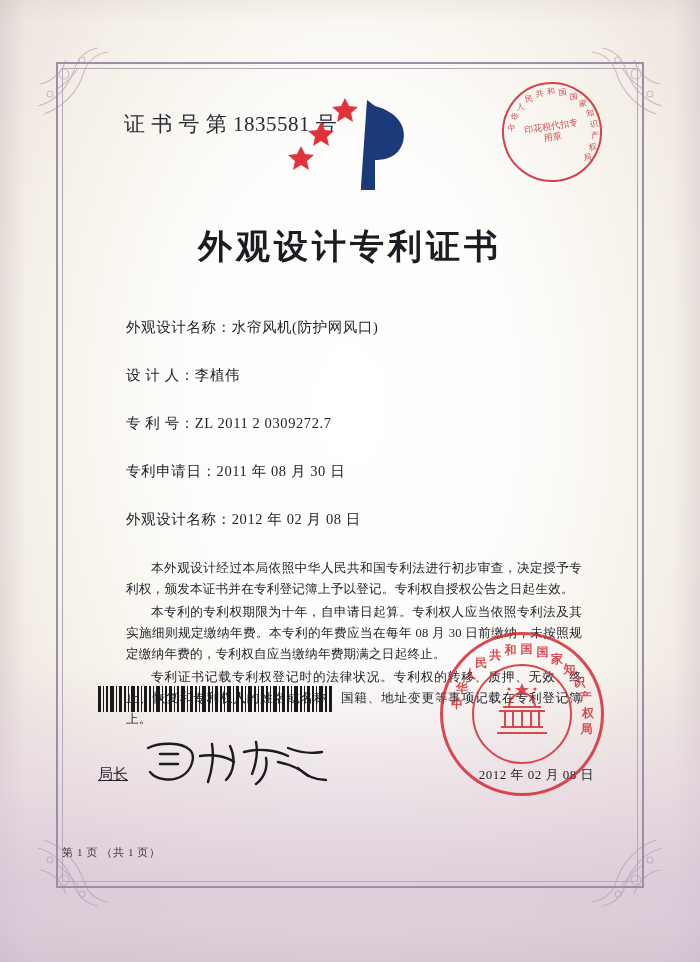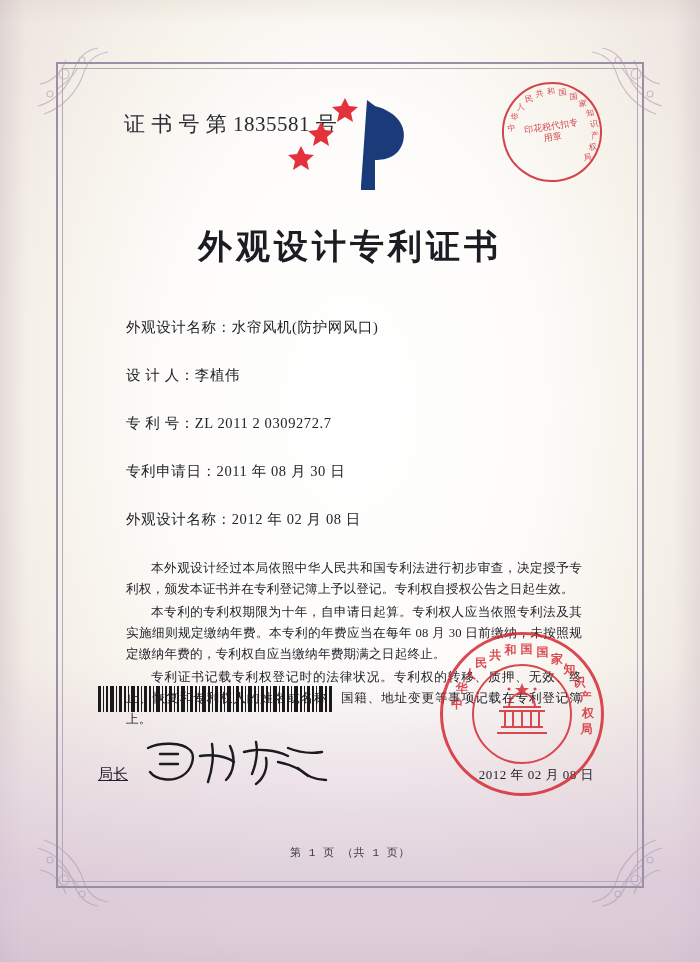--- a/index.html
+++ b/index.html
@@ -254,11 +254,9 @@
     position: absolute;
     left: 0; right: 0;
     bottom: 22px;
-    text-align: center;
     font-size: 11px;
     color: #3a3a44;
     letter-spacing: 0.6px;
-    font-family: Liberation Mono, monospace;
   }
 </style>
 </head>

